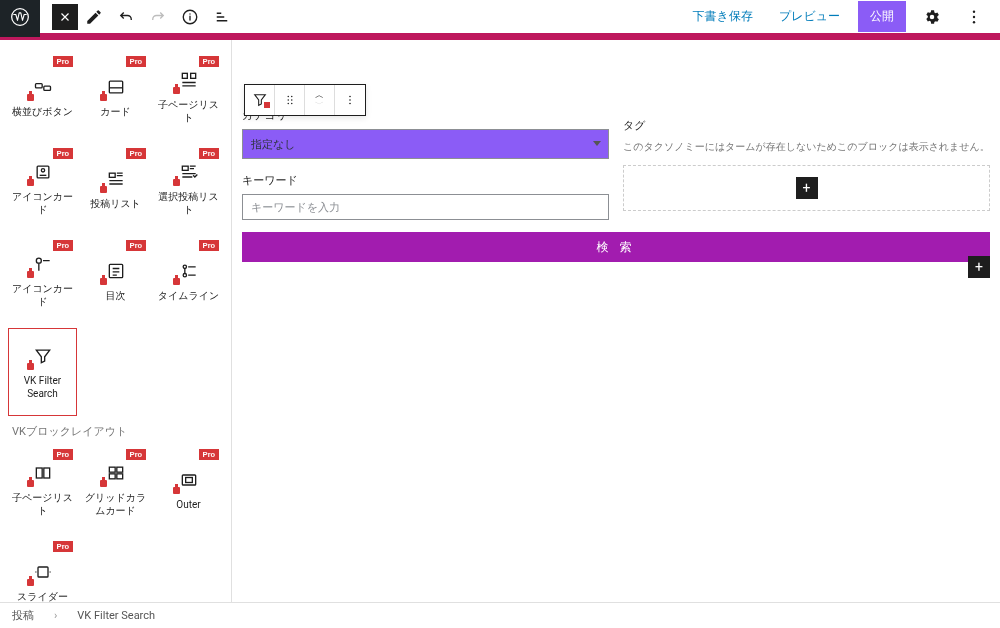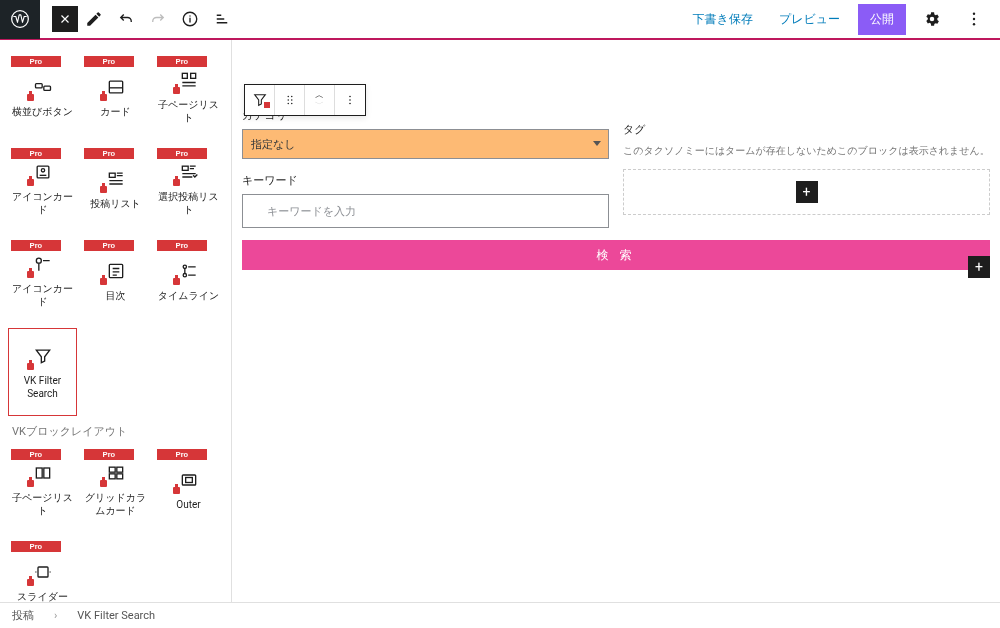--- a/index.html
+++ b/index.html
@@ -5,7 +5,7 @@
 * { margin: 0; padding: 0; box-sizing: border-box; font-family: -apple-system, BlinkMacSystemFont, "Segoe UI", Roboto, "Helvetica Neue", sans-serif; }
 body { width: 1000px; height: 628px; overflow: hidden; background: #fff; display: flex; flex-direction: column; }
 
-.topbar { height: 40px; display: flex; align-items: center; border-bottom: 2px solid #be185d; }
+.topbar { height: 40px; display: flex; align-items: center; border-bottom: 7px solid #be185d; }
 .topbar-left { display: flex; align-items: center; height: 100%; }
 .wp-logo { width: 40px; height: 40px; background: #1d2327; display: flex; align-items: center; justify-content: center; color: #fff; }
 .close-btn { width: 26px; height: 26px; background: #1e1e1e; color: #fff; display: flex; align-items: center; justify-content: center; margin-left: 12px; font-size: 13px; }

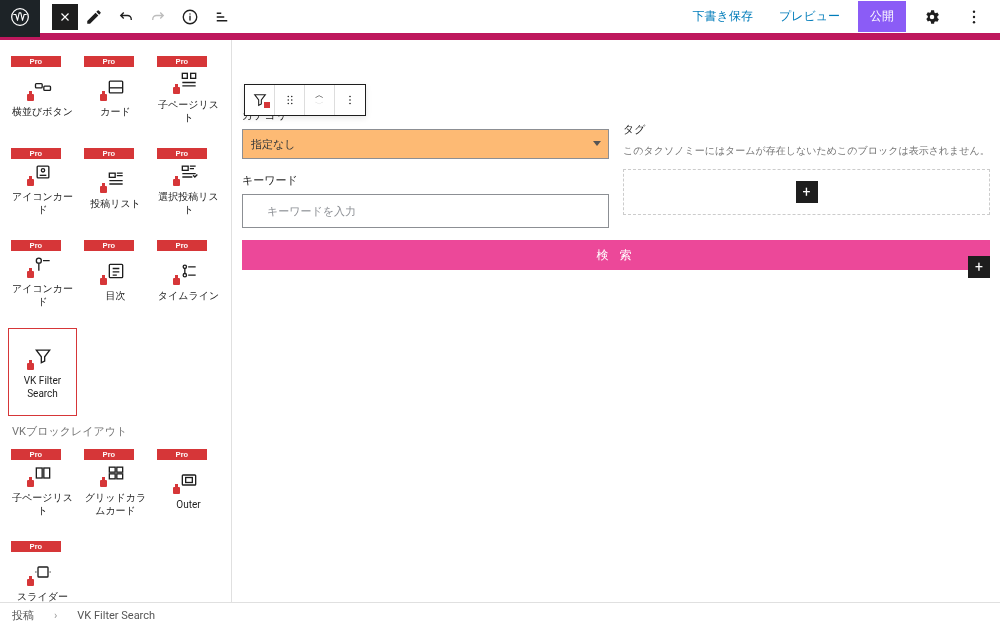--- a/index.html
+++ b/index.html
@@ -24,7 +24,7 @@
 .block-icon svg { width: 20px; height: 20px; }
 .red-dot { position: absolute; bottom: -2px; left: -4px; width: 7px; height: 7px; background: #d63638; border-radius: 1px; }
 .red-dot::after { content: ''; position: absolute; top: -3px; left: 2px; width: 3px; height: 3px; background: #d63638; }
-.pro-badge { position: absolute; top: 4px; right: 16px; background: #d63638; color: #fff; font-size: 8px; padding: 1px 19px; font-weight: 600; }
+.pro-badge { position: absolute; top: 4px; right: 4px; background: #d63638; color: #fff; font-size: 8px; padding: 1px 4px; font-weight: 600; }
 .block-label { line-height: 1.3; }
 
 .section-label { font-size: 11px; color: #757575; padding: 8px 4px 6px 4px; }

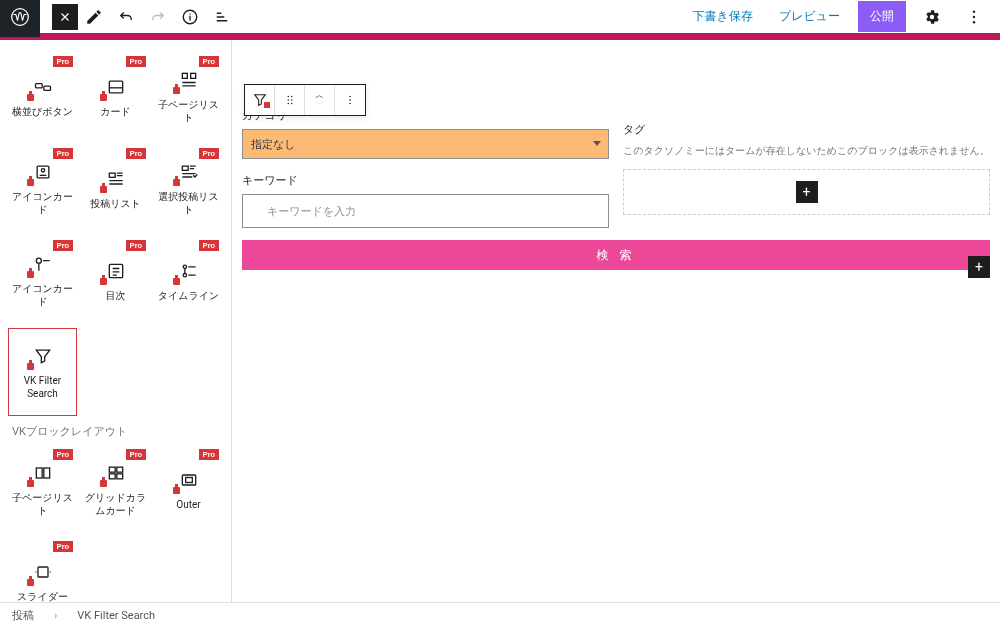--- a/index.html
+++ b/index.html
@@ -41,7 +41,7 @@
 .filter-block { display: flex; gap: 14px; align-items: center; }
 .filter-col { flex: 1; }
 .field-label { font-size: 11px; color: #1e1e1e; margin-bottom: 6px; display: block; }
-.select { width: 100%; height: 30px; border: 1px solid #8c8f94; padding: 0 8px; font-size: 11px; color: #2c3338; background: #fdba74; appearance: none; position: relative; }
+.select { width: 100%; height: 30px; border: 1px solid #8c8f94; padding: 0 8px; font-size: 11px; color: #2c3338; background: #8b5cf6; appearance: none; position: relative; }
 .select-wrap { position: relative; }
 .select-wrap::after { content: ''; position: absolute; right: 8px; top: 12px; border-left: 4px solid transparent; border-right: 4px solid transparent; border-top: 5px solid #555; pointer-events: none; }
 .text-input { width: 100%; height: 34px; border: 1px solid #8c8f94; padding: 0 24px; font-size: 11px; }

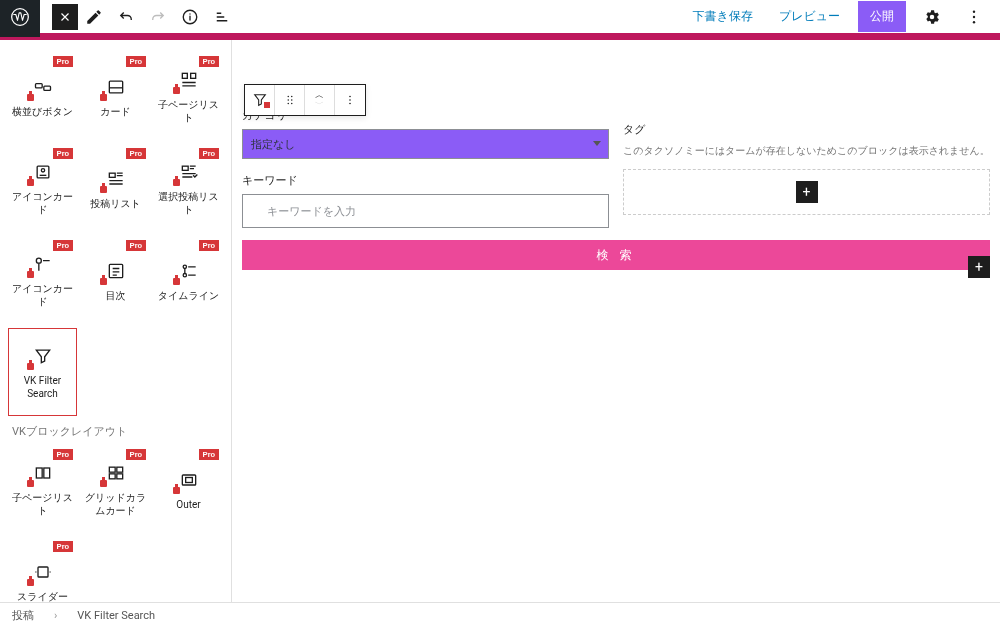--- a/index.html
+++ b/index.html
@@ -44,7 +44,7 @@
 .select { width: 100%; height: 30px; border: 1px solid #8c8f94; padding: 0 8px; font-size: 11px; color: #2c3338; background: #8b5cf6; appearance: none; position: relative; }
 .select-wrap { position: relative; }
 .select-wrap::after { content: ''; position: absolute; right: 8px; top: 12px; border-left: 4px solid transparent; border-right: 4px solid transparent; border-top: 5px solid #555; pointer-events: none; }
-.text-input { width: 100%; height: 34px; border: 1px solid #8c8f94; padding: 0 24px; font-size: 11px; }
+.text-input { width: 100%; height: 26px; border: 1px solid #8c8f94; padding: 0 8px; font-size: 11px; }
 .text-input::placeholder { color: #8c8f94; }
 .tax-empty { font-size: 10px; color: #757575; line-height: 1.6; }
 .appender-box { margin-top: 10px; border: 1px dashed #ccc; height: 46px; display: flex; align-items: center; justify-content: center; }

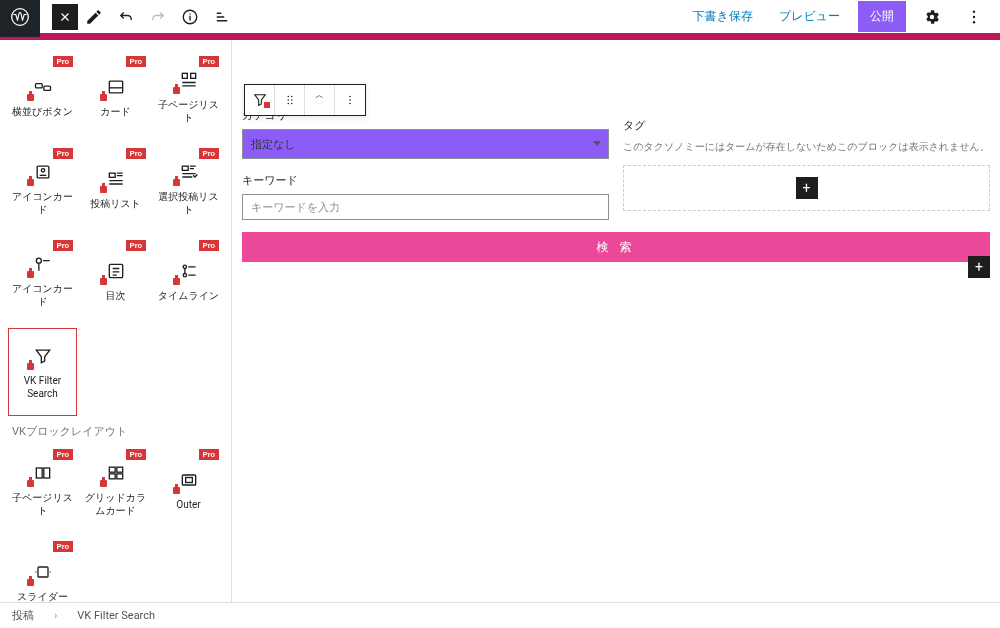--- a/index.html
+++ b/index.html
@@ -50,7 +50,7 @@
 .appender-box { margin-top: 10px; border: 1px dashed #ccc; height: 46px; display: flex; align-items: center; justify-content: center; }
 .plus-btn { width: 22px; height: 22px; background: #1e1e1e; color: #fff; display: flex; align-items: center; justify-content: center; font-size: 14px; }
 
-.search-btn { width: 100%; background: #ec4899; color: #fff; border: none; height: 30px; font-size: 12px; letter-spacing: 4px; margin-top: 12px; }
+.search-btn { width: 100%; background: #a21caf; color: #fff; border: none; height: 30px; font-size: 12px; letter-spacing: 4px; margin-top: 12px; }
 
 .float-plus { position: absolute; right: 10px; top: 216px; width: 22px; height: 22px; background: #1e1e1e; color: #fff; display: flex; align-items: center; justify-content: center; font-size: 14px; }
 

